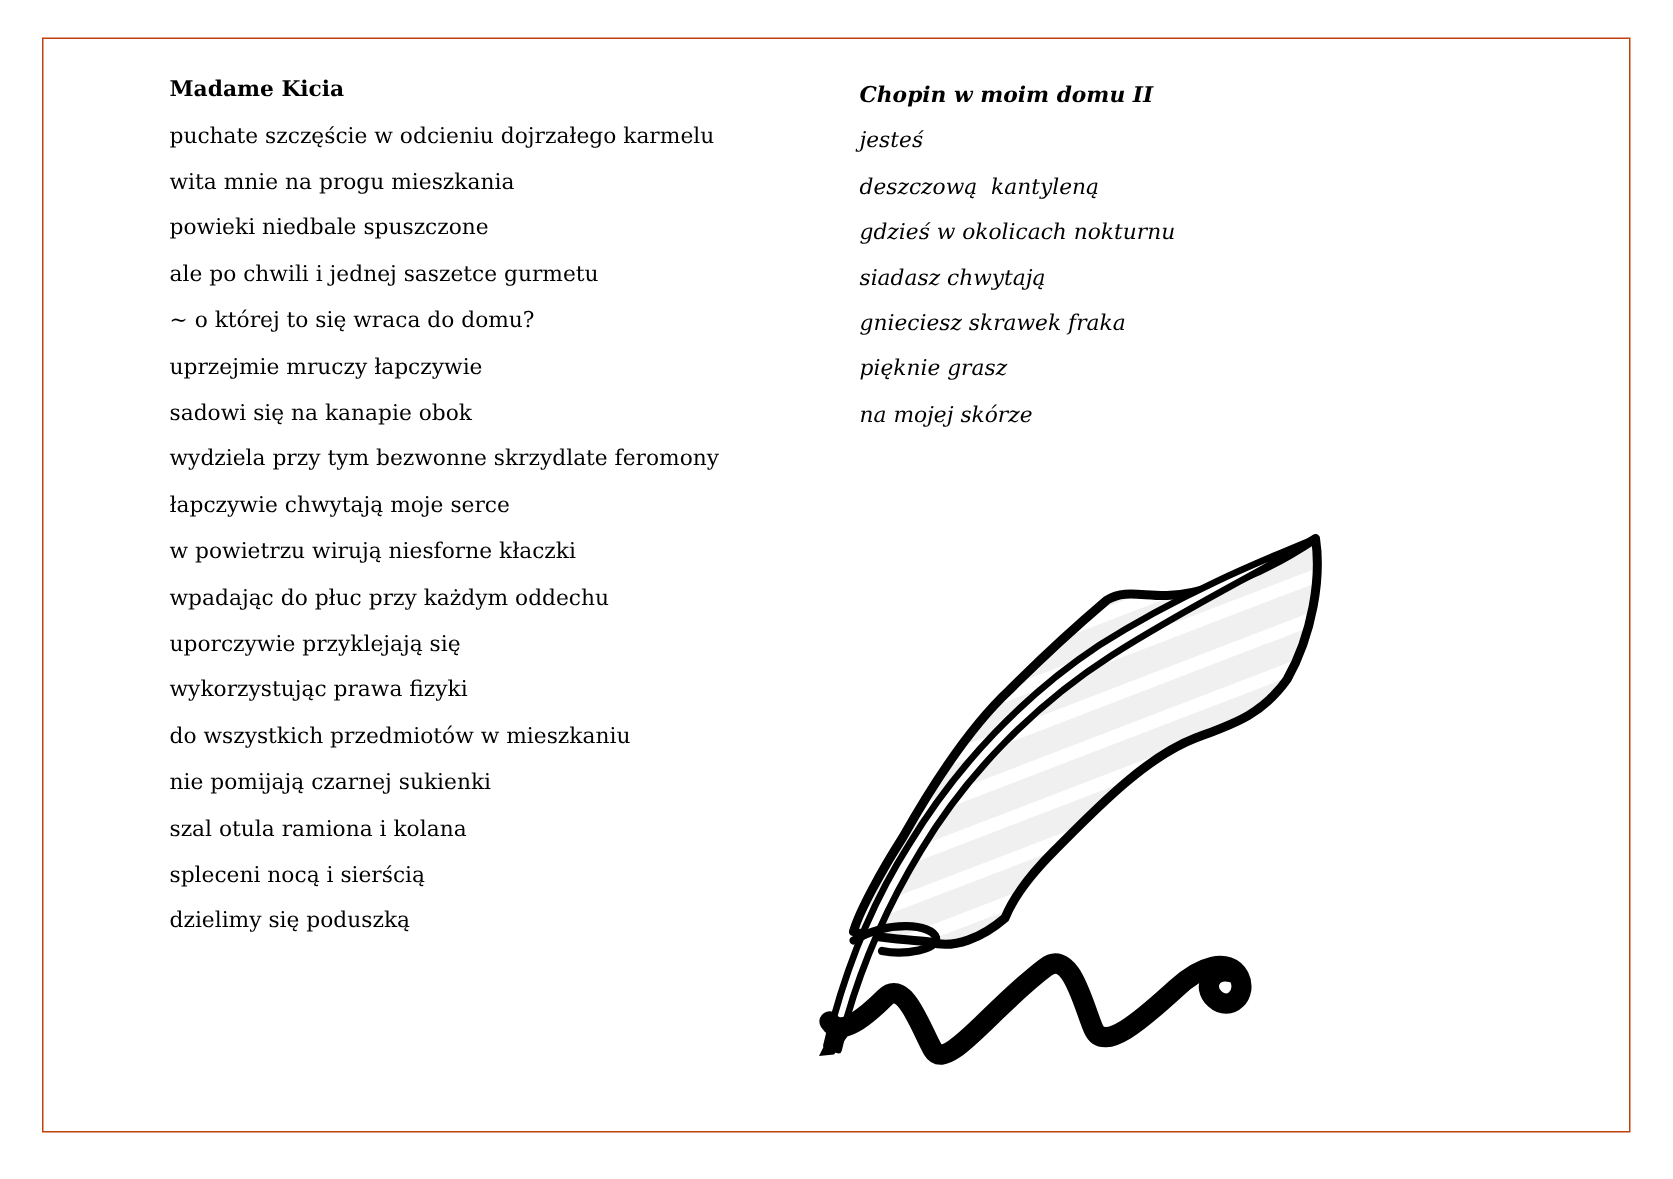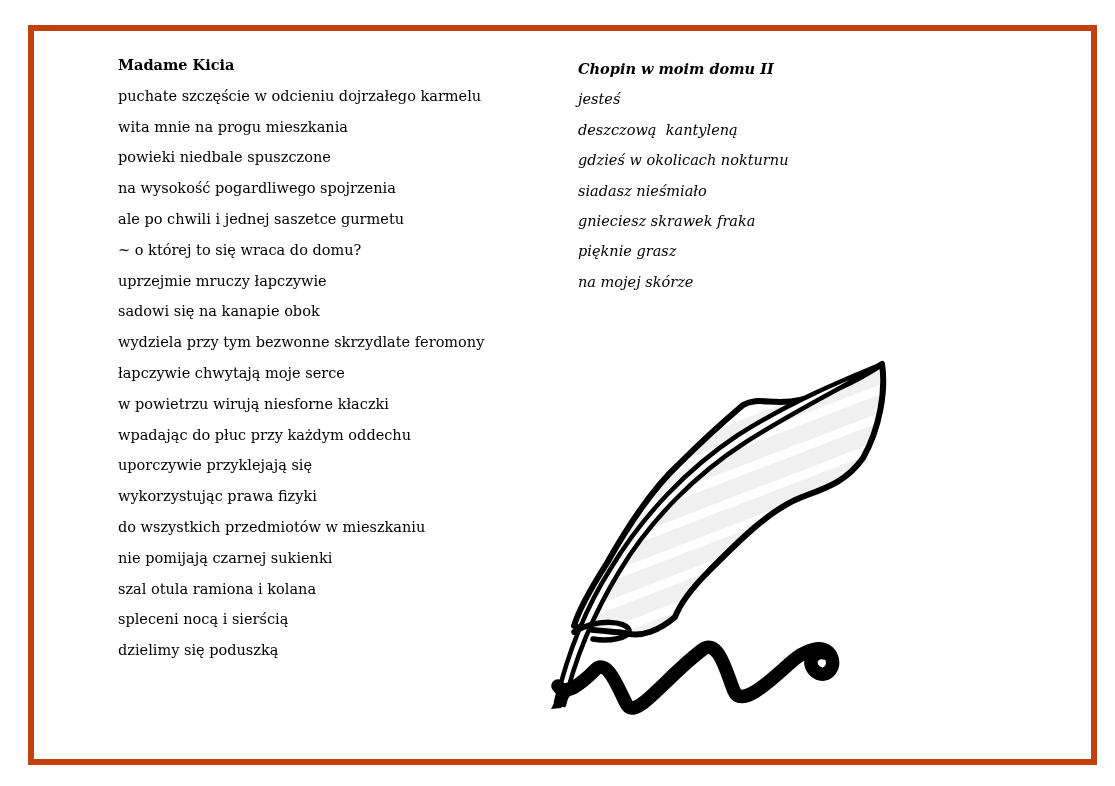--- a/index.html
+++ b/index.html
@@ -22,7 +22,7 @@
     top: 25px;
     width: 1057px;
     height: 728px;
-    border: 6px solid #c2410c;
+    border: 1px solid #c2410c;
     background: #ffffff;
   }
   .poem {

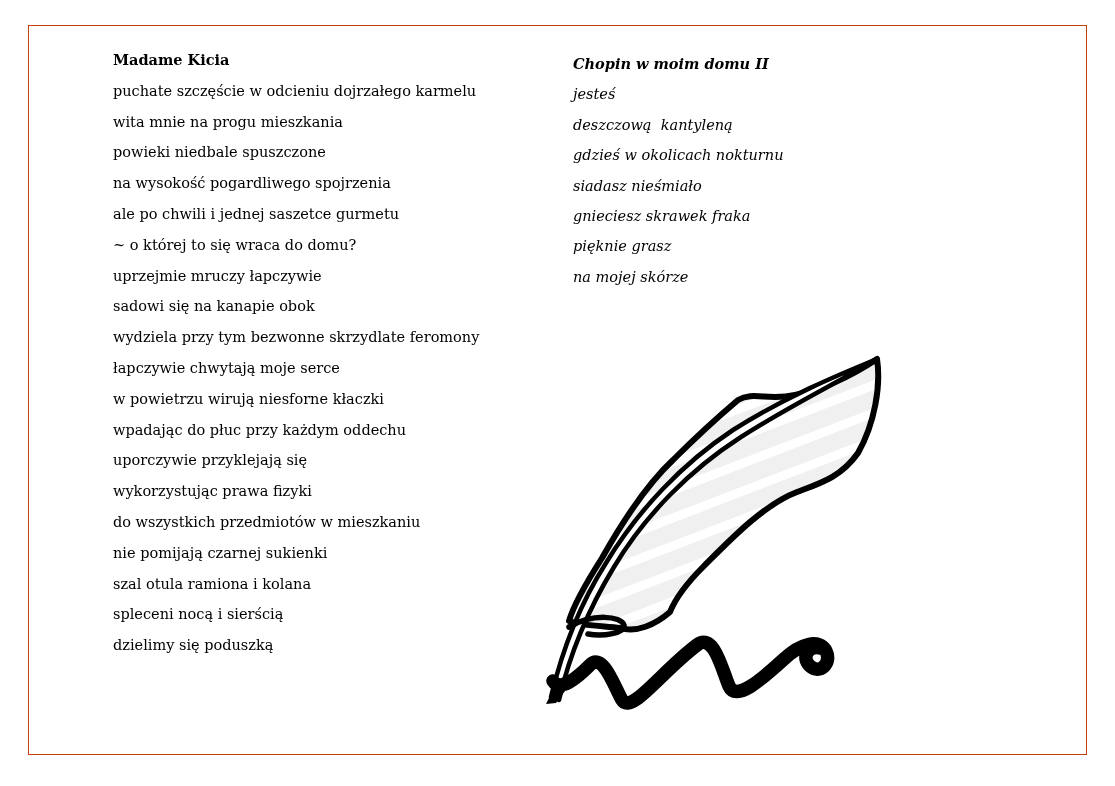--- a/index.html
+++ b/index.html
@@ -72,7 +72,6 @@
           <div class="poem-line">puchate szczęście w odcieniu dojrzałego karmelu</div>
           <div class="poem-line">wita mnie na progu mieszkania</div>
           <div class="poem-line">powieki niedbale spuszczone</div>
-          <div class="poem-line">na wysokość pogardliwego spojrzenia</div>
           <div class="poem-line">ale po chwili i jednej saszetce gurmetu</div>
           <div class="poem-line">~ o której to się wraca do domu?</div>
           <div class="poem-line">uprzejmie mruczy łapczywie</div>

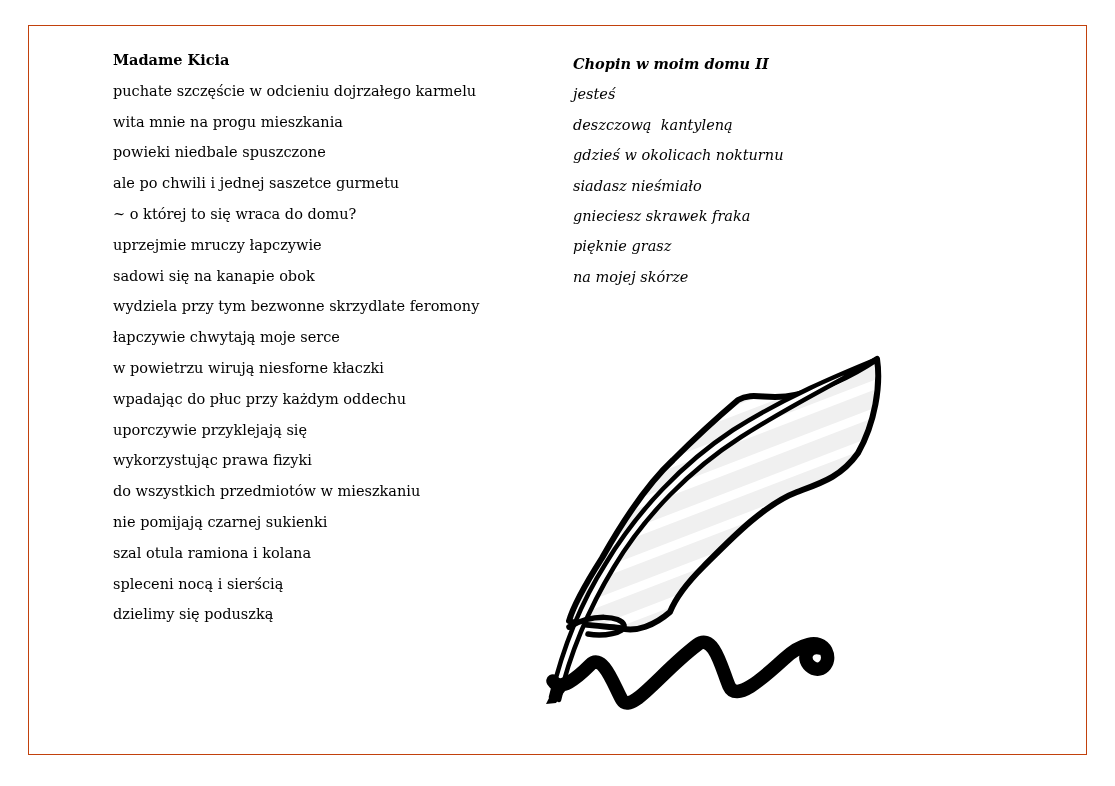--- a/index.html
+++ b/index.html
@@ -96,7 +96,7 @@
           <div class="poem-line">jesteś</div>
           <div class="poem-line">deszczową  kantyleną</div>
           <div class="poem-line">gdzieś w okolicach nokturnu</div>
-          <div class="poem-line">siadasz nieśmiało</div>
+          <div class="poem-line">siadasz chwytają</div>
           <div class="poem-line">gnieciesz skrawek fraka</div>
           <div class="poem-line">pięknie grasz</div>
           <div class="poem-line">na mojej skórze</div>

